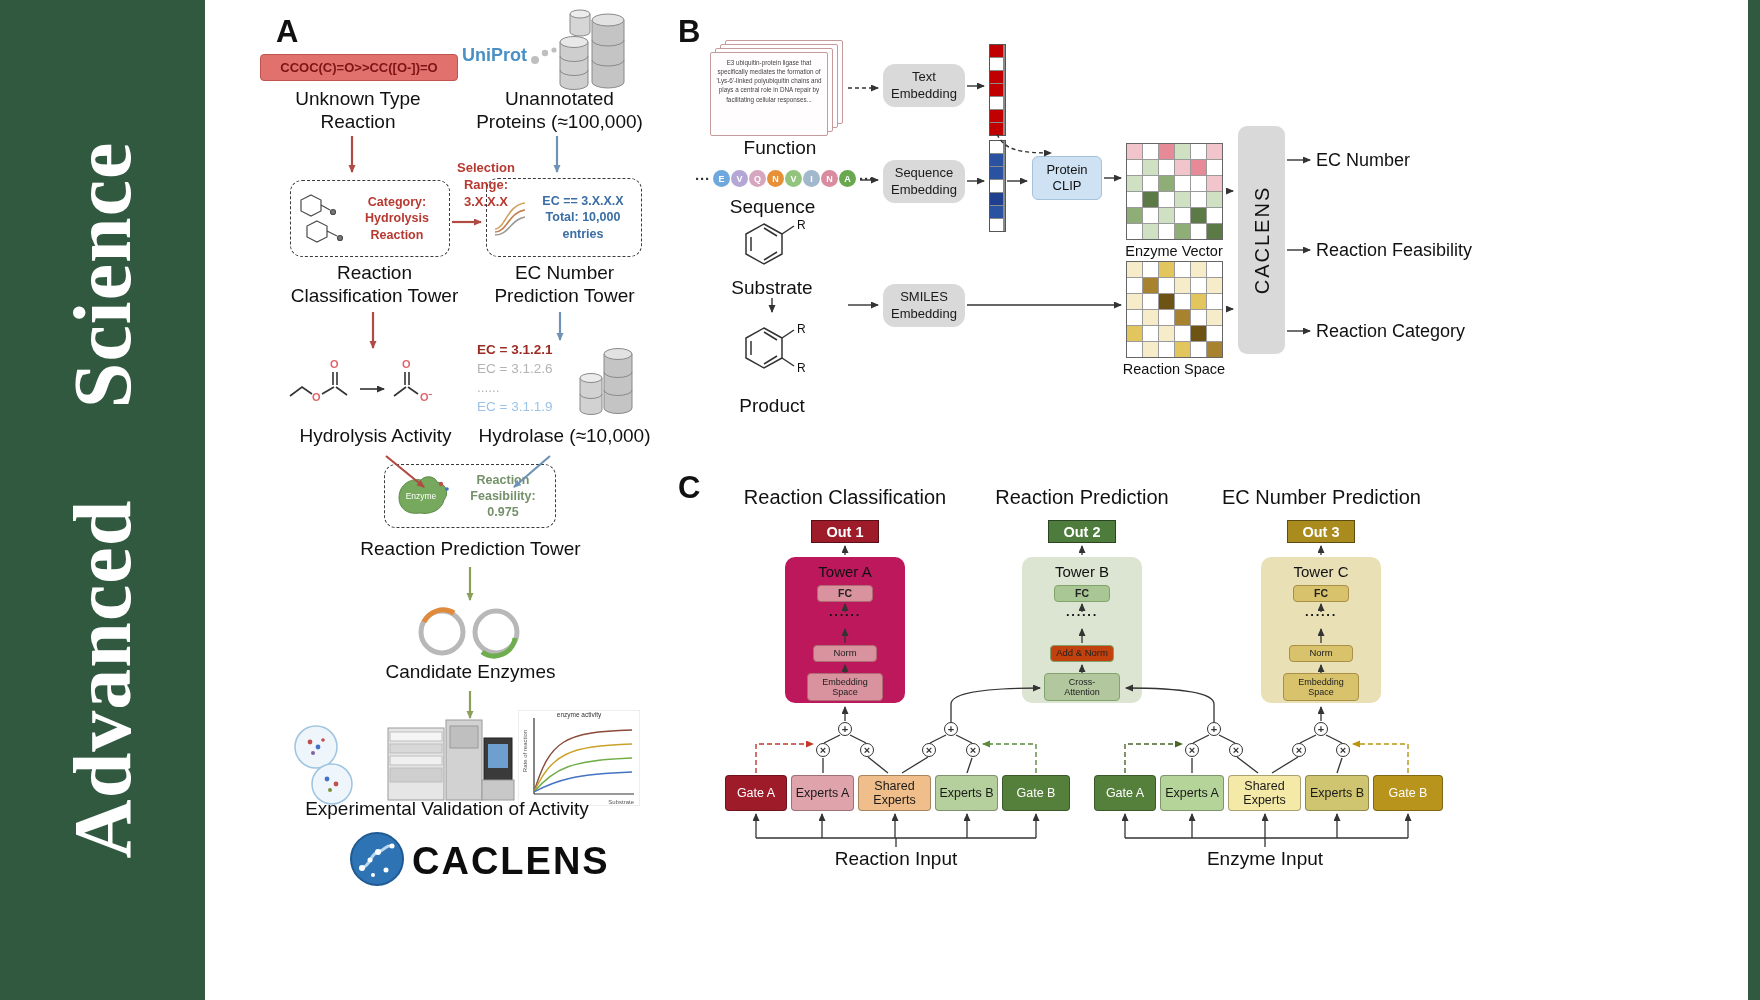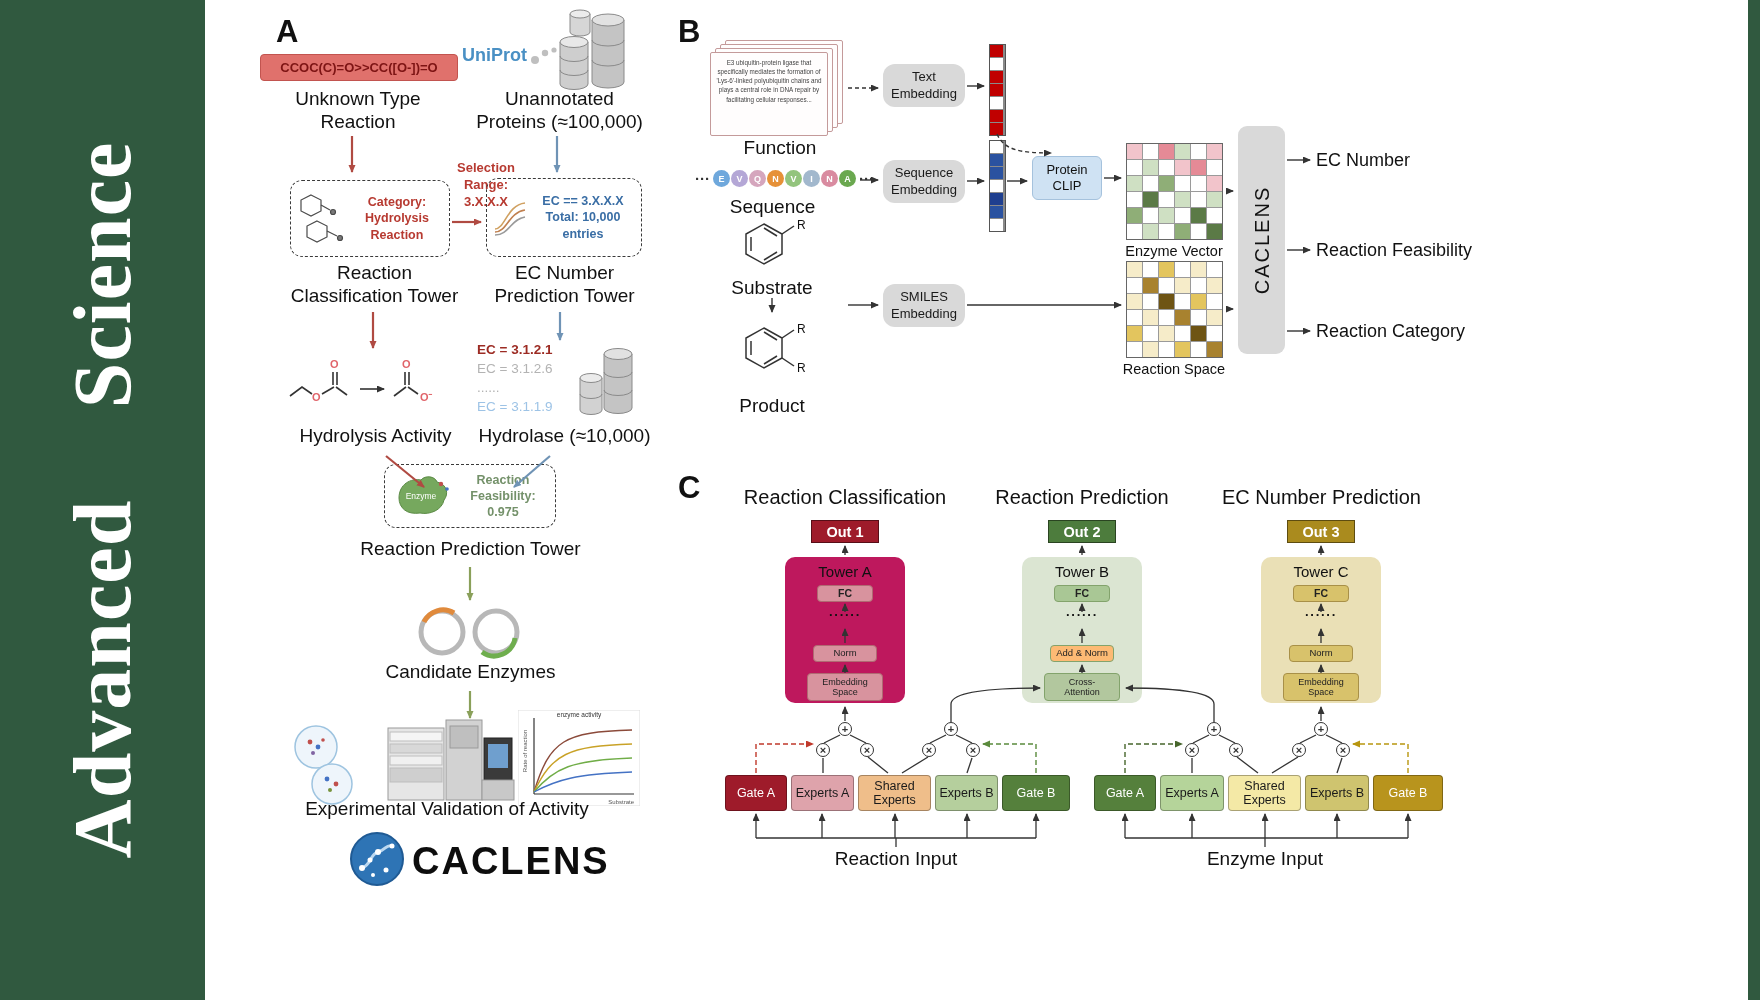--- a/index.html
+++ b/index.html
@@ -71,7 +71,7 @@
   .t-bot { top:116px; width:76px; height:28px; font-size:9px; }
   .tw-a .tbox { background:#d8939e; border:1px solid #b06a72; }
   .tw-b .t-fc { background:#a9c795; border:1px solid #83a36c; }
-  .tw-b .t-mid { background:#fdba74; border:1px solid #83a36c; }
+  .tw-b .t-mid { background:#c2410c; border:1px solid #83a36c; }
   .tw-b .t-bot { background:#b2c79e; border:1px solid #83a36c; }
   .tw-c .tbox { background:#d8c26b; border:1px solid #a89048; }
   .op { position:absolute; width:14px; height:14px; margin:-7px 0 0 -7px; border:1.4px solid #333; border-radius:50%;

